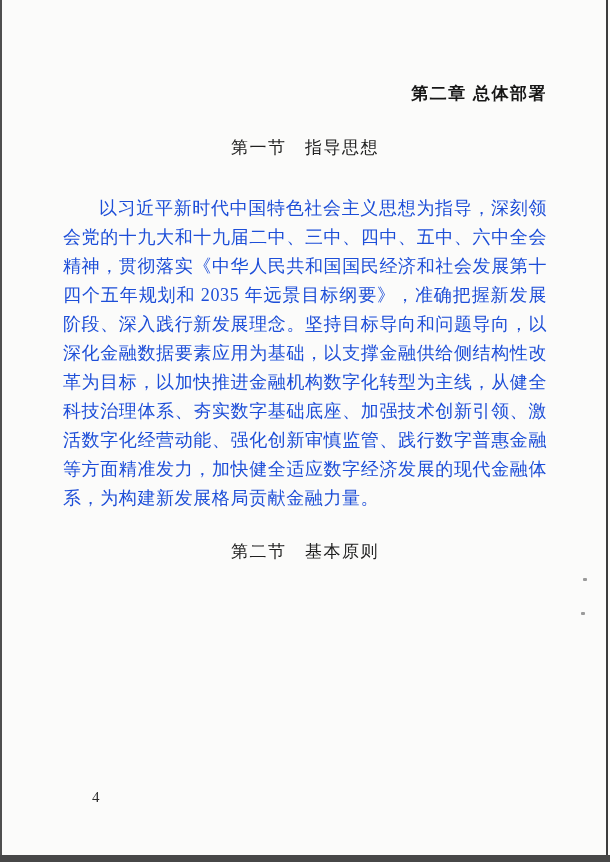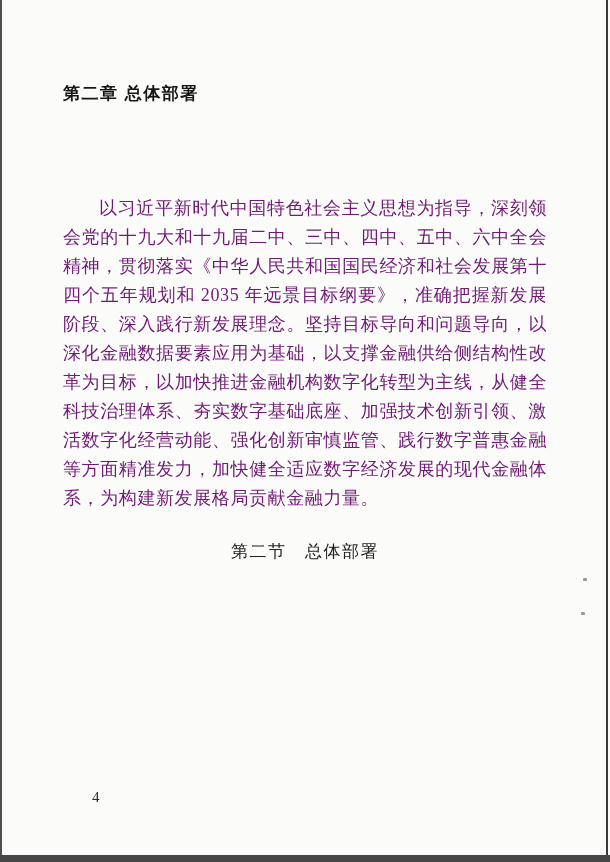--- a/index.html
+++ b/index.html
@@ -49,7 +49,7 @@
     left: 63px; top: 82px;
     width: 484px;
     margin: 0;
-    text-align: left;
+    text-align: right;
     font-family: "Liberation Sans", "DejaVu Sans", sans-serif;
     font-size: 17px;
     font-weight: bold;

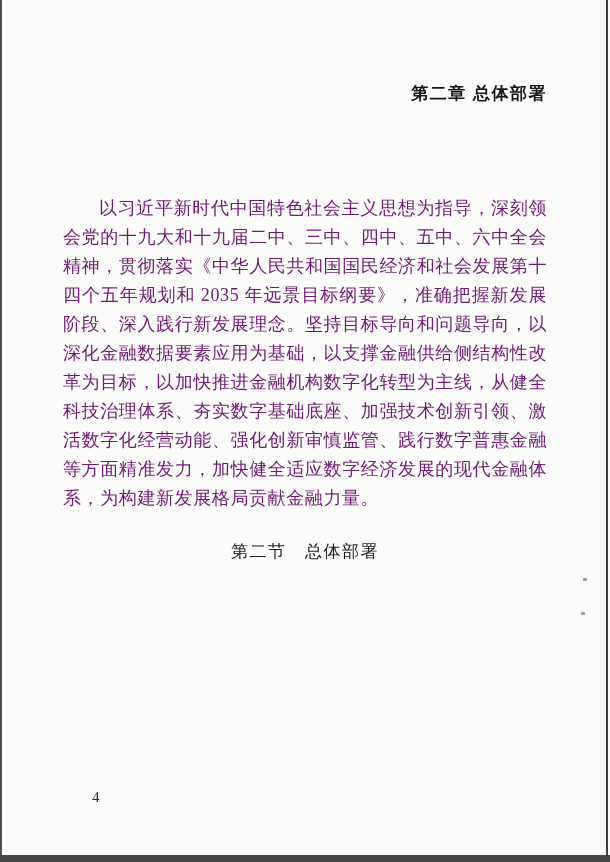--- a/index.html
+++ b/index.html
@@ -105,6 +105,7 @@
 
   <h1 class="chapter-heading">第二章 总体部署</h1>
 
+  <h2 class="section-heading section-1">第一节　指导思想</h2>
 
   <p class="body-paragraph paragraph-1">以习近平新时代中国特色社会主义思想为指导，深刻领会党的十九大和十九届二中、三中、四中、五中、六中全会精神，贯彻落实《中华人民共和国国民经济和社会发展第十四个五年规划和 2035 年远景目标纲要》，准确把握新发展阶段、深入践行新发展理念。坚持目标导向和问题导向，以深化金融数据要素应用为基础，以支撑金融供给侧结构性改革为目标，以加快推进金融机构数字化转型为主线，从健全科技治理体系、夯实数字基础底座、加强技术创新引领、激活数字化经营动能、强化创新审慎监管、践行数字普惠金融等方面精准发力，加快健全适应数字经济发展的现代金融体系，为构建新发展格局贡献金融力量。</p>
 

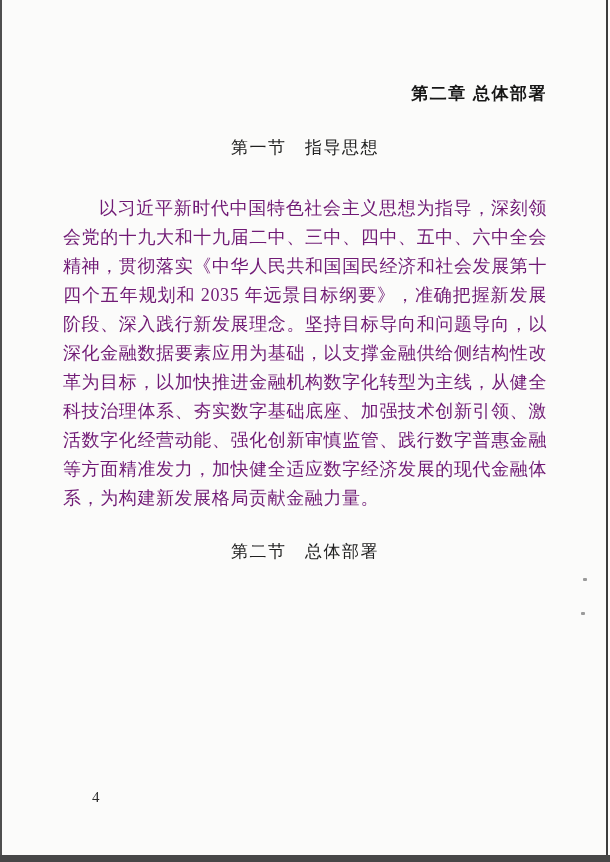--- a/index.html
+++ b/index.html
@@ -80,7 +80,7 @@
     letter-spacing: 0.6px;
     text-align: justify;
     text-indent: 2em;
-    color: #701a75;
+    color: #1d4ed8;
   }
   .paragraph-1 { top: 194px; }
   .paragraph-2 { top: 595px; line-height: 30px; }

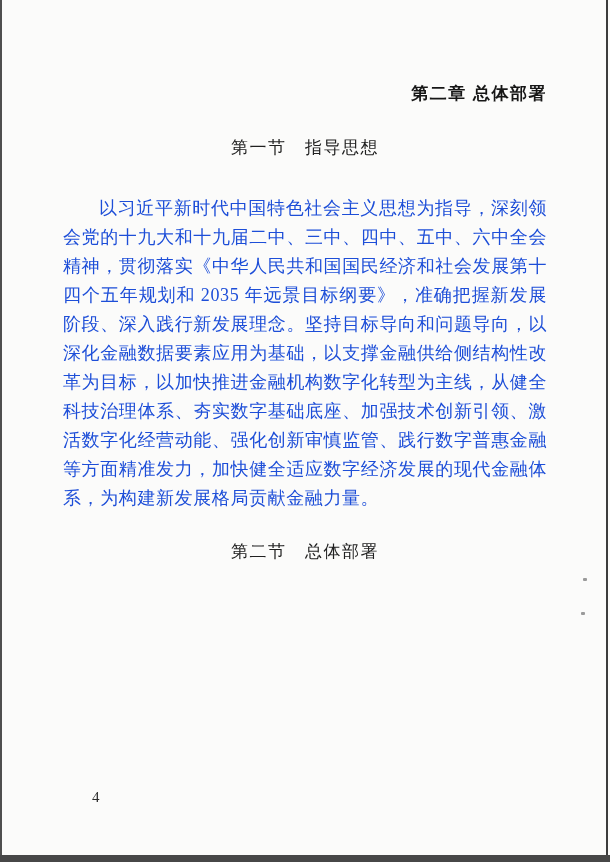--- a/index.html
+++ b/index.html
@@ -109,7 +109,7 @@
 
   <p class="body-paragraph paragraph-1">以习近平新时代中国特色社会主义思想为指导，深刻领会党的十九大和十九届二中、三中、四中、五中、六中全会精神，贯彻落实《中华人民共和国国民经济和社会发展第十四个五年规划和 2035 年远景目标纲要》，准确把握新发展阶段、深入践行新发展理念。坚持目标导向和问题导向，以深化金融数据要素应用为基础，以支撑金融供给侧结构性改革为目标，以加快推进金融机构数字化转型为主线，从健全科技治理体系、夯实数字基础底座、加强技术创新引领、激活数字化经营动能、强化创新审慎监管、践行数字普惠金融等方面精准发力，加快健全适应数字经济发展的现代金融体系，为构建新发展格局贡献金融力量。</p>
 
-  <h2 class="section-heading section-2">第二节　总体部署</h2>
+  <h2 class="section-heading section-2">第二节　基本原则</h2>
 
 
   <div class="page-number">4</div>

